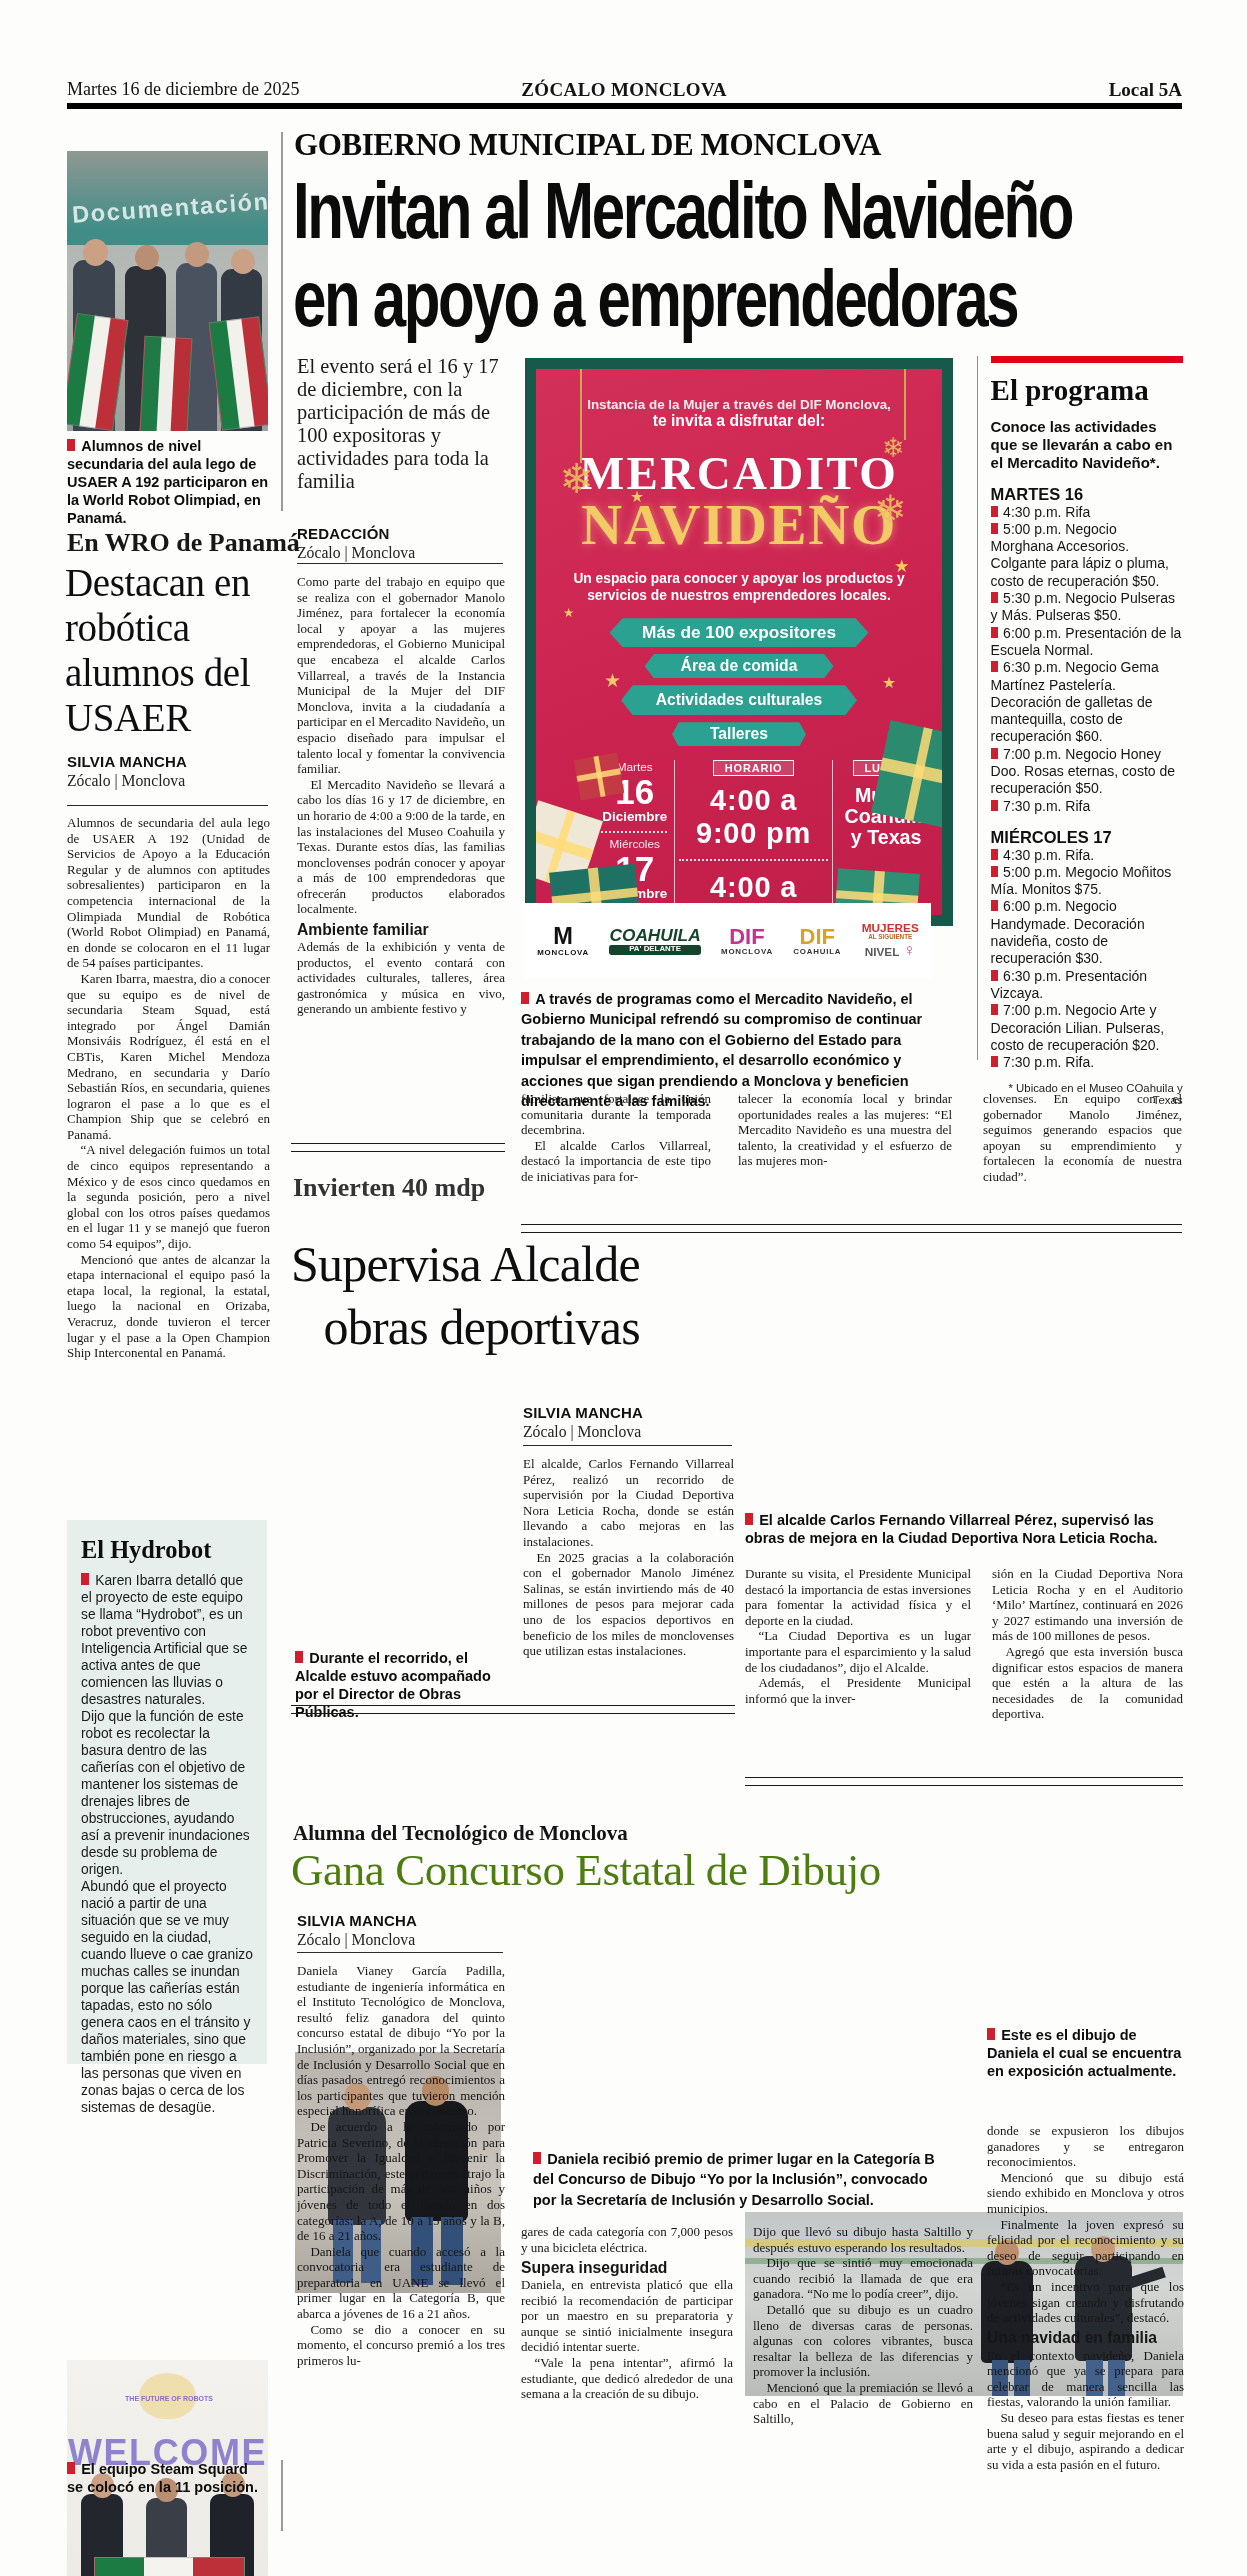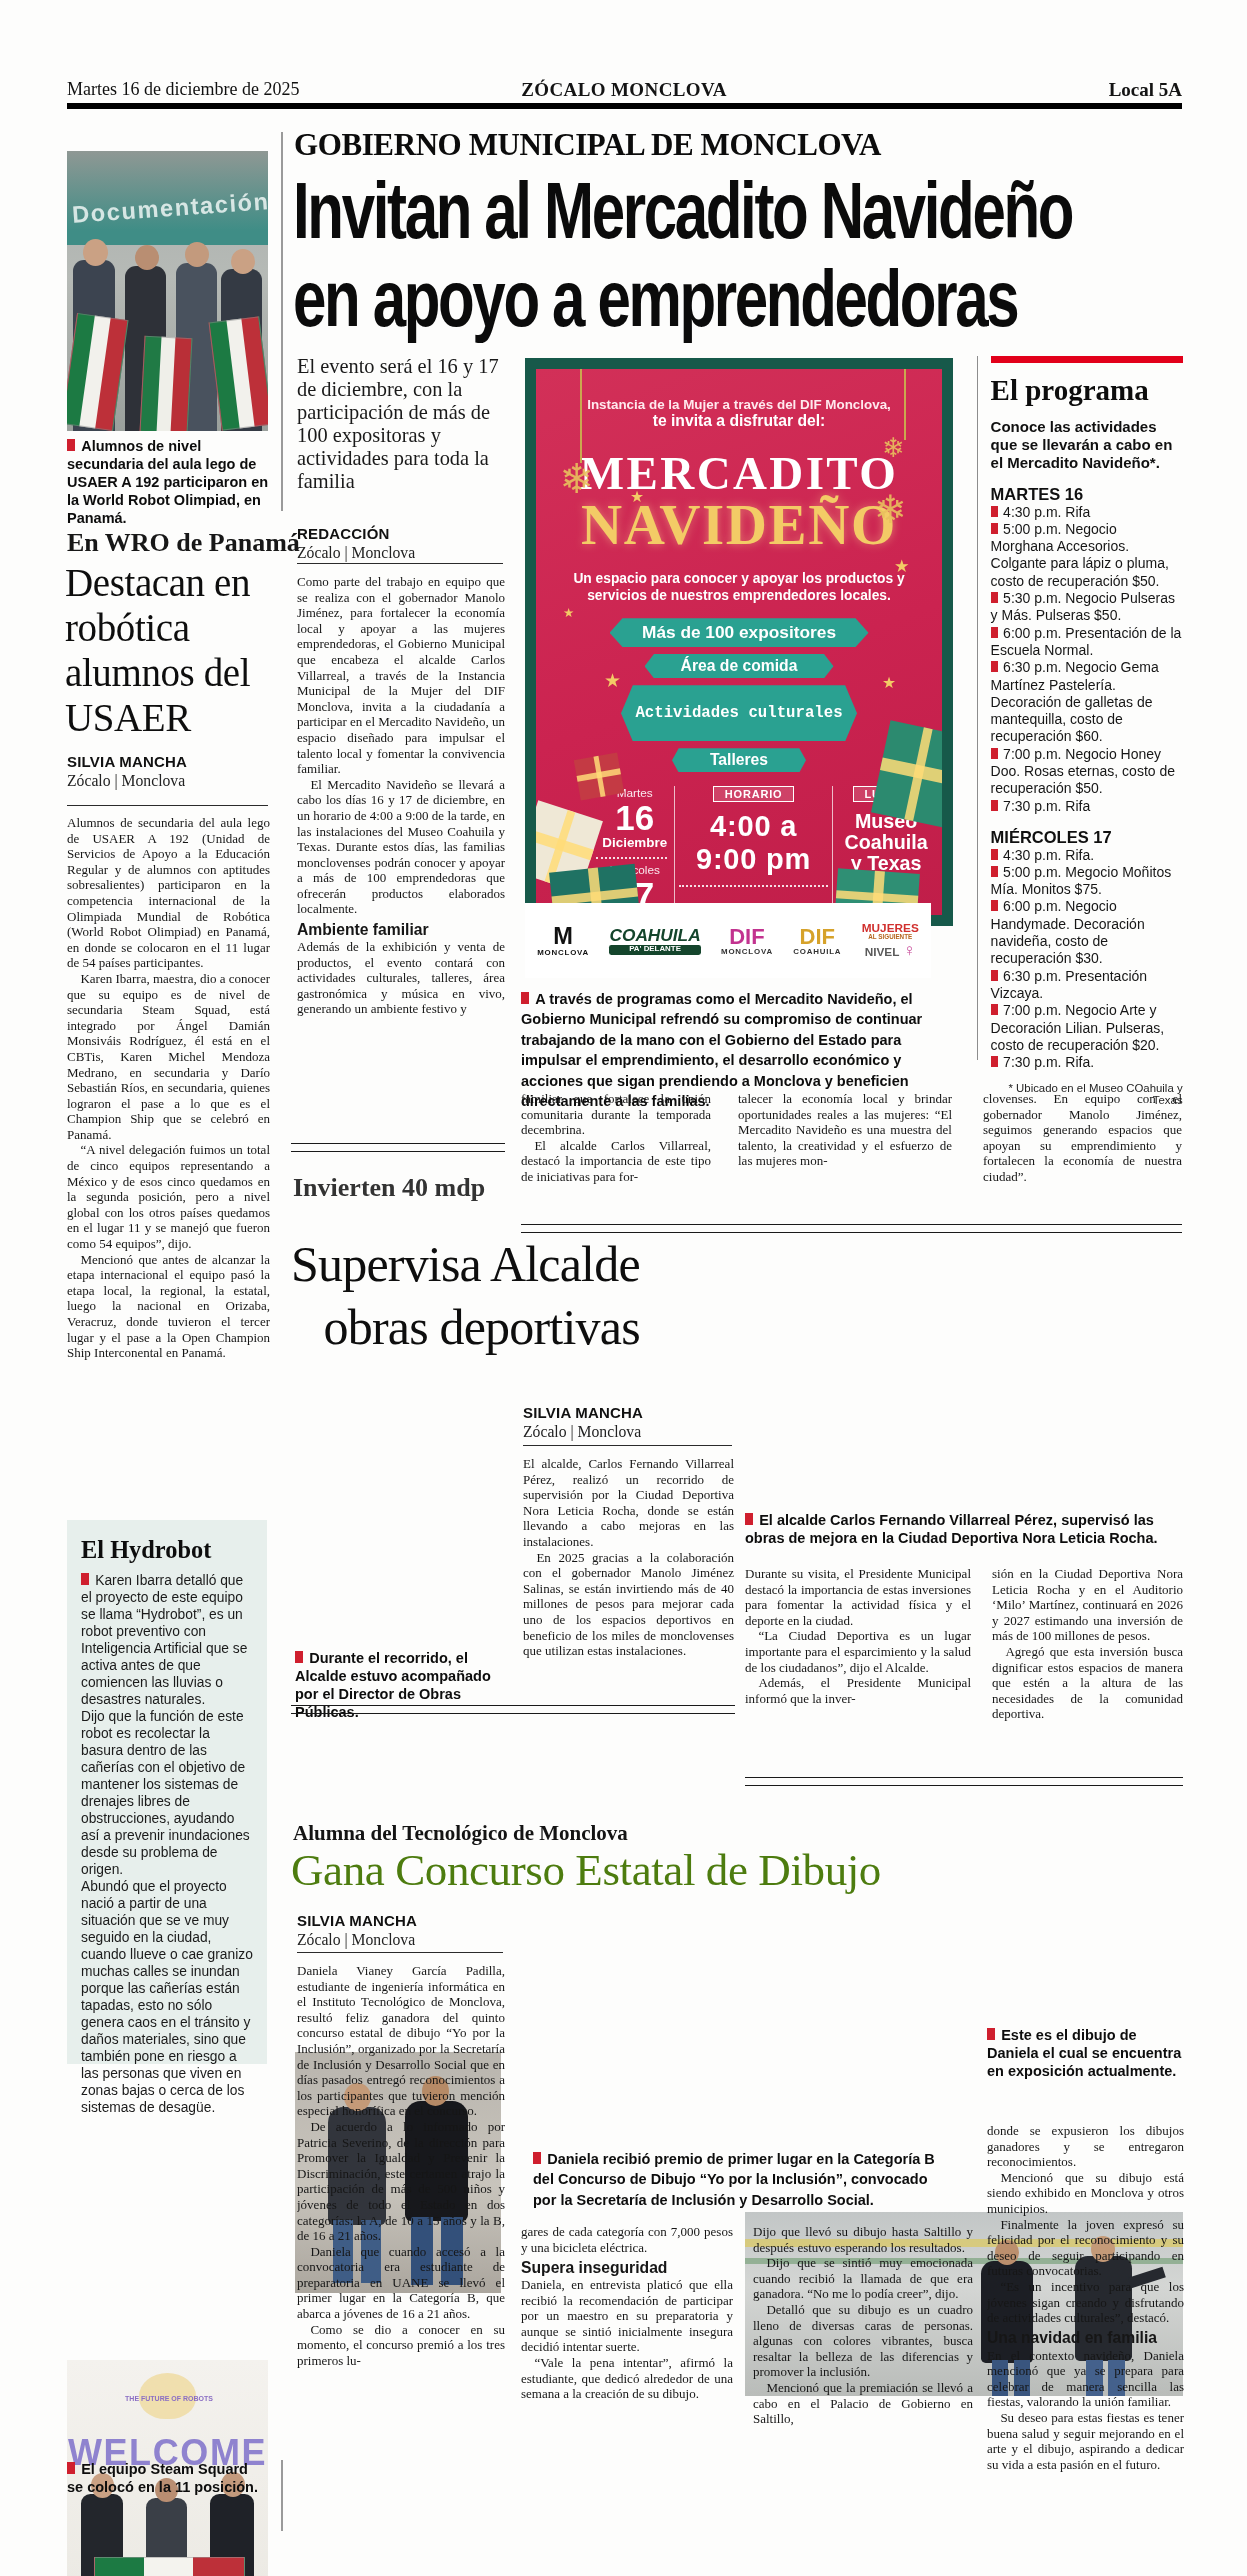--- a/index.html
+++ b/index.html
@@ -162,7 +162,7 @@
 
       <div class="ribbon" style="width:259px;font-size:17.3px;padding:3.9px 0;margin-top:14px;">Más de 100 expositores</div>
       <div class="ribbon" style="width:189px;font-size:15.7px;padding:3.1px 0;">Área de comida</div>
-      <div class="ribbon" style="width:236px;font-size:15.7px;padding:19px 0;font-family:Liberation Mono, monospace;">Actividades culturales</div>
+      <div class="ribbon" style="width:236px;font-size:15.7px;padding:6px 0;">Actividades culturales</div>
       <div class="ribbon" style="width:134px;font-size:15.7px;padding:3.1px 0;">Talleres</div>
 
       <div class="dateblk" style="margin:14px 7.9px 0 66px;">

